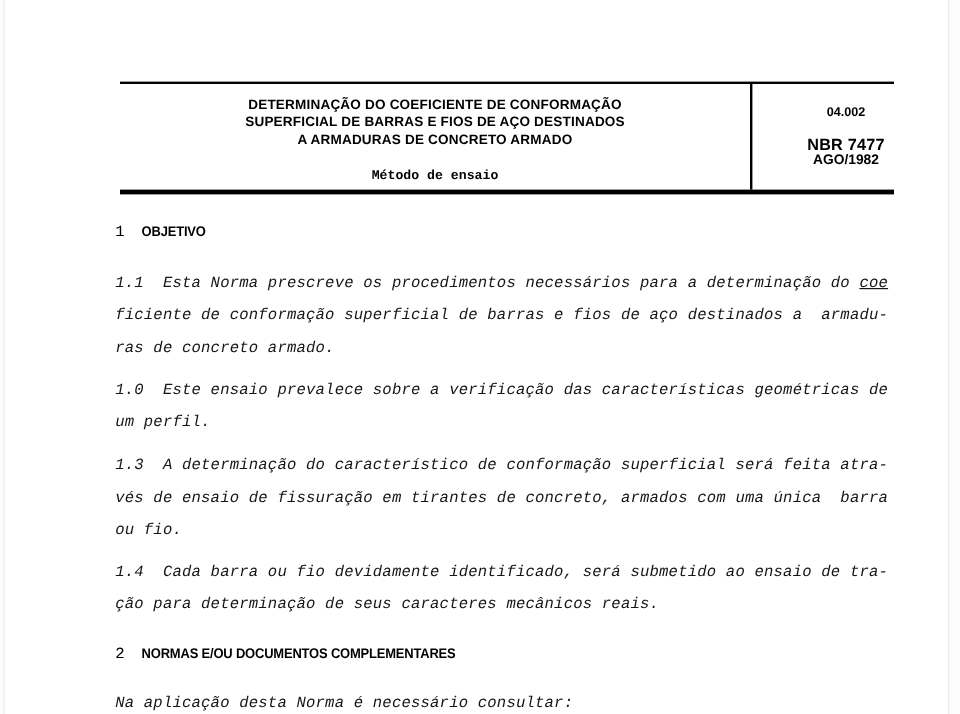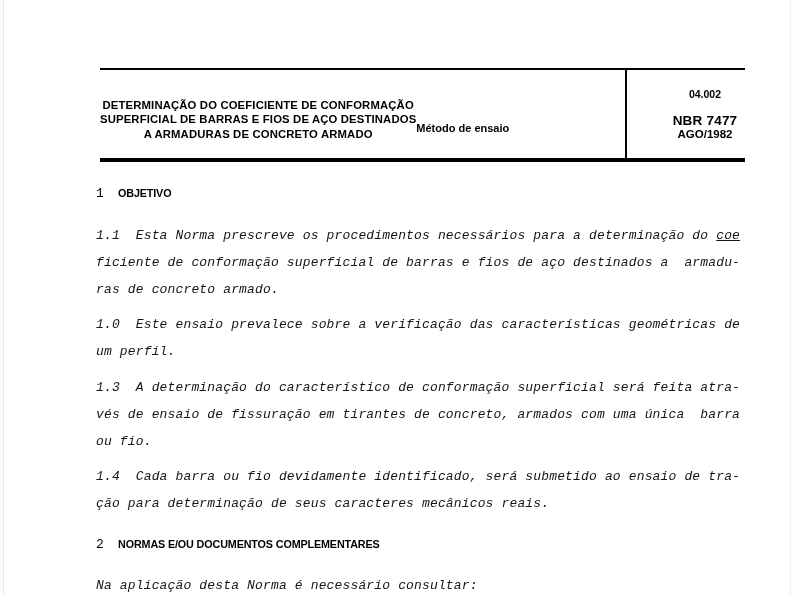--- a/index.html
+++ b/index.html
@@ -62,7 +62,7 @@
     flex: 1;
     border-right: 2px solid #000;
     display: flex;
-    flex-direction: row;
+    flex-direction: column;
     align-items: center;
     padding-top: 11px;
   }

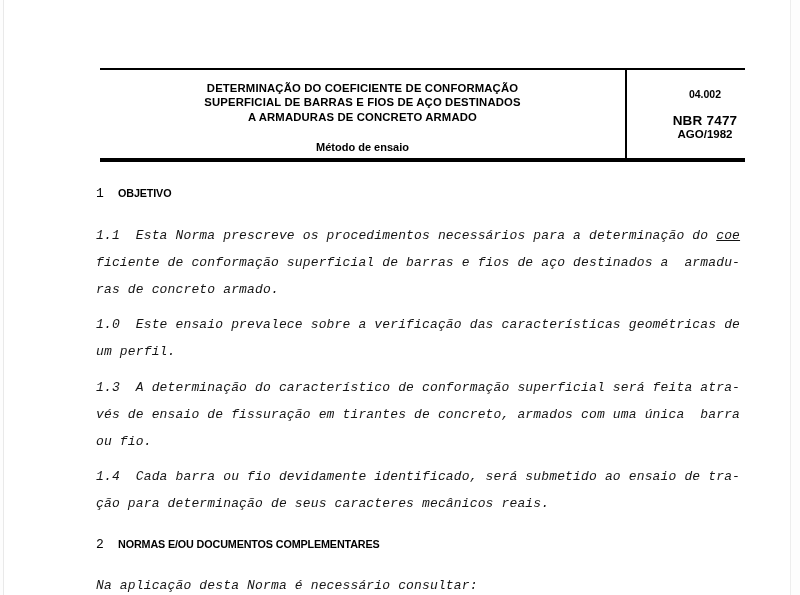--- a/index.html
+++ b/index.html
@@ -91,7 +91,7 @@
     font-size: 11px;
     color: #000;
     text-align: center;
-    font-family: Liberation Sans, sans-serif;
+    font-family: Liberation Mono, monospace;
   }
 
   .code-line {

